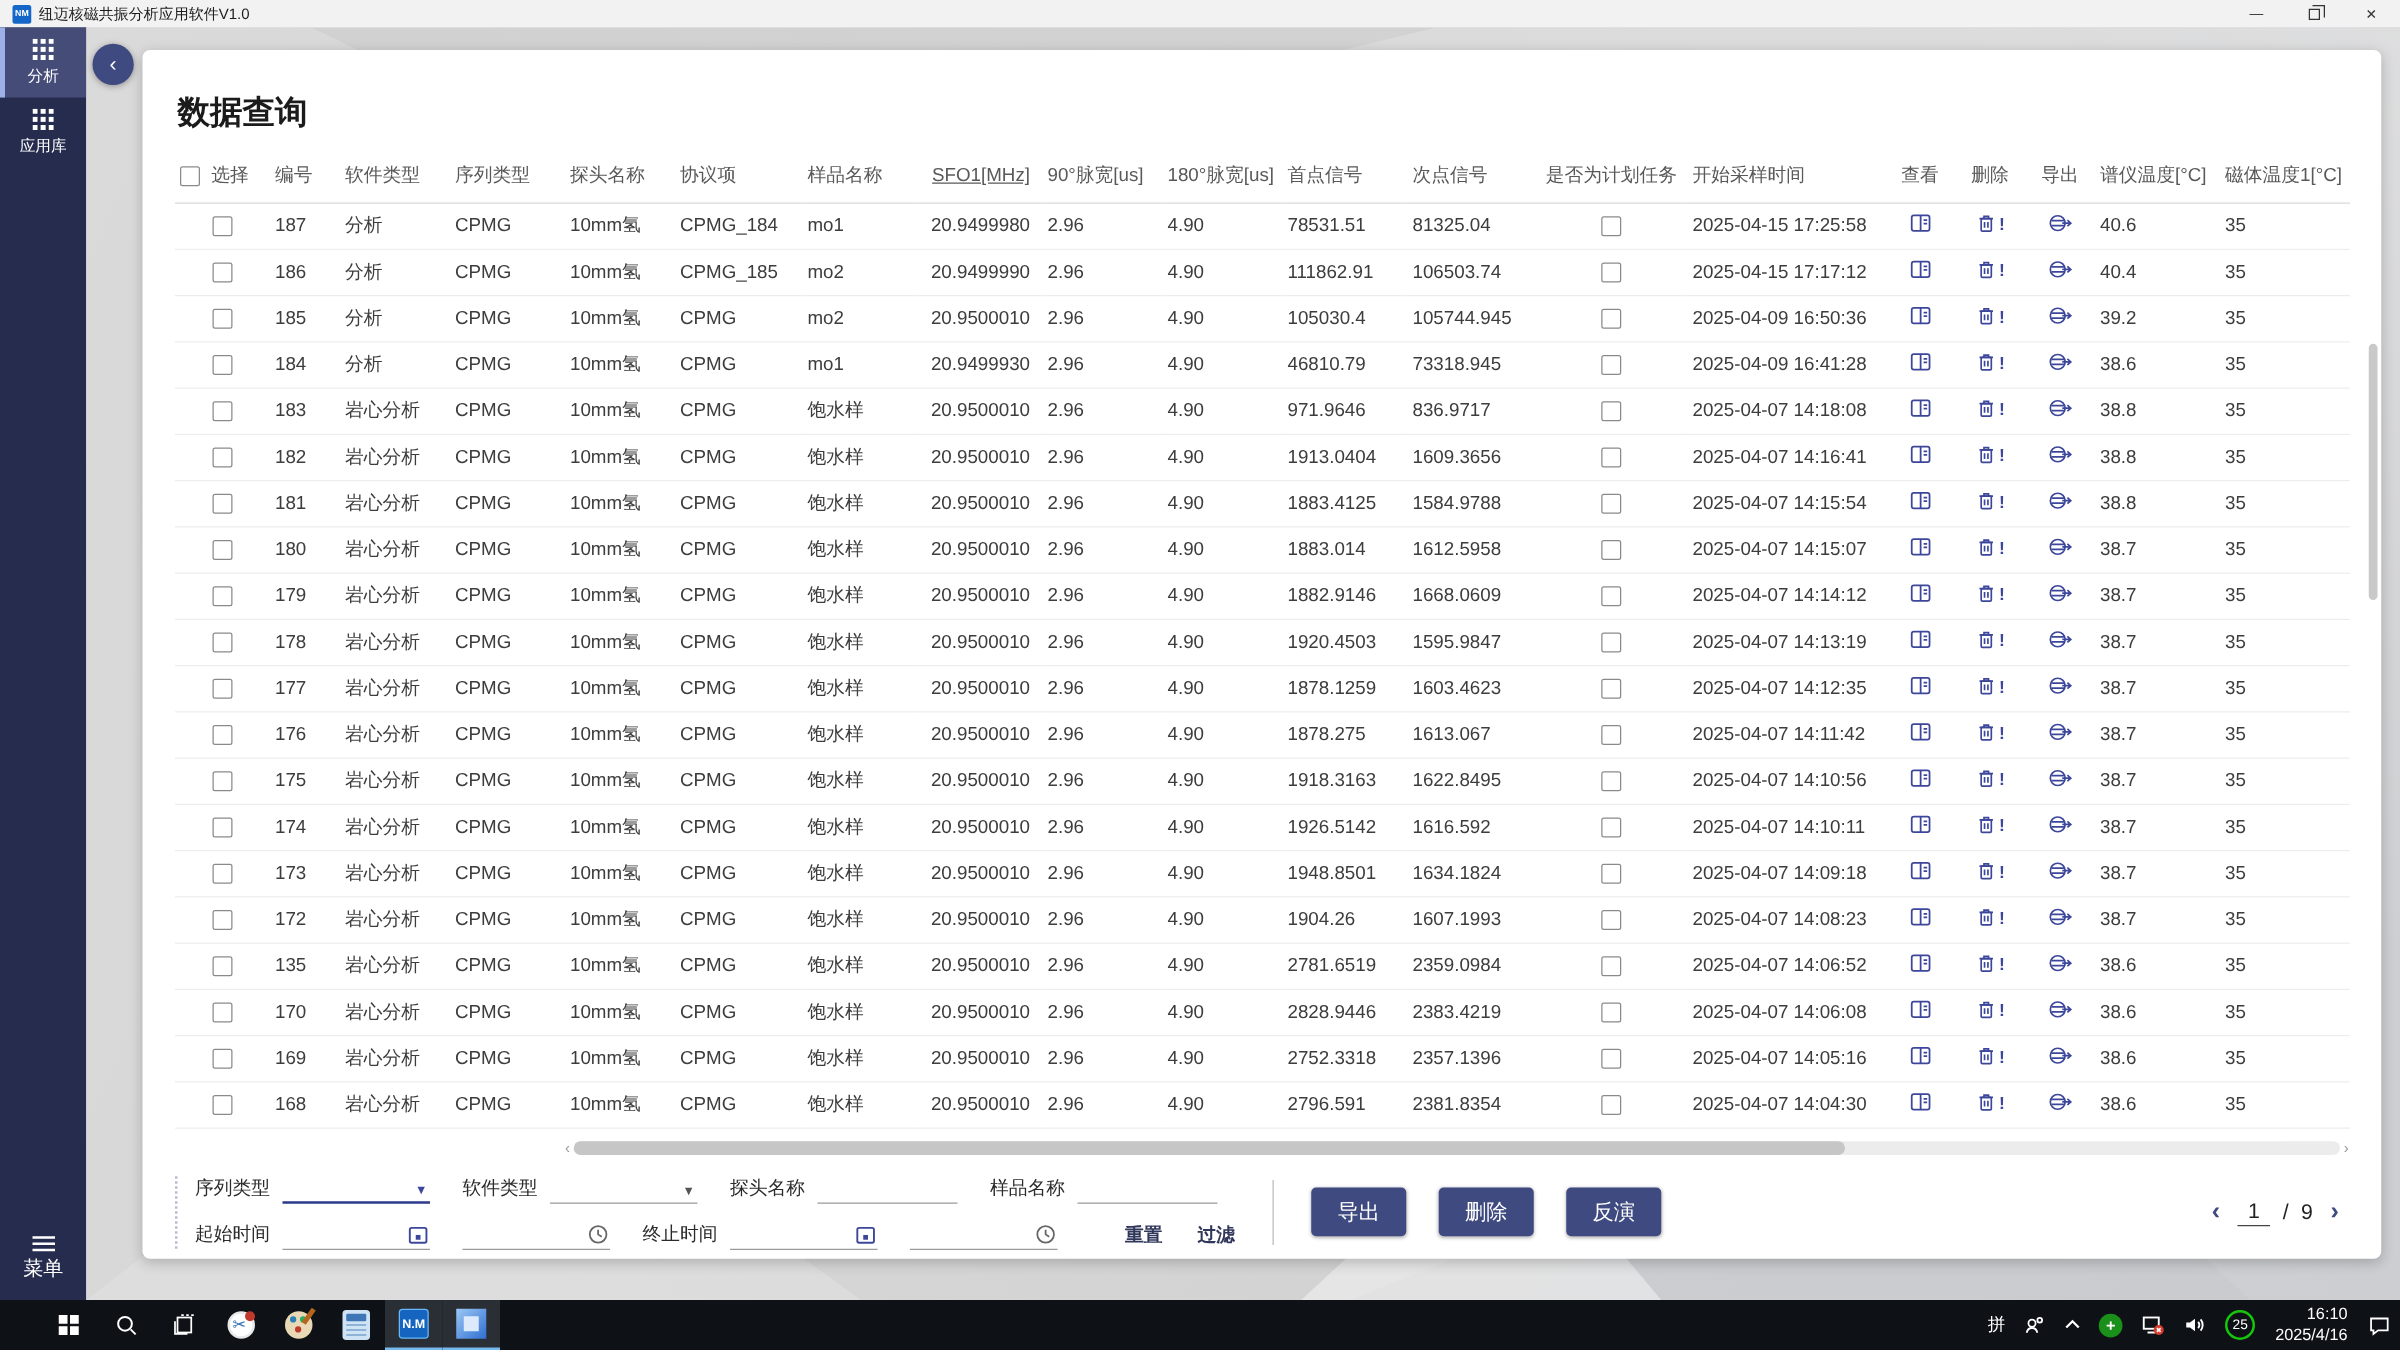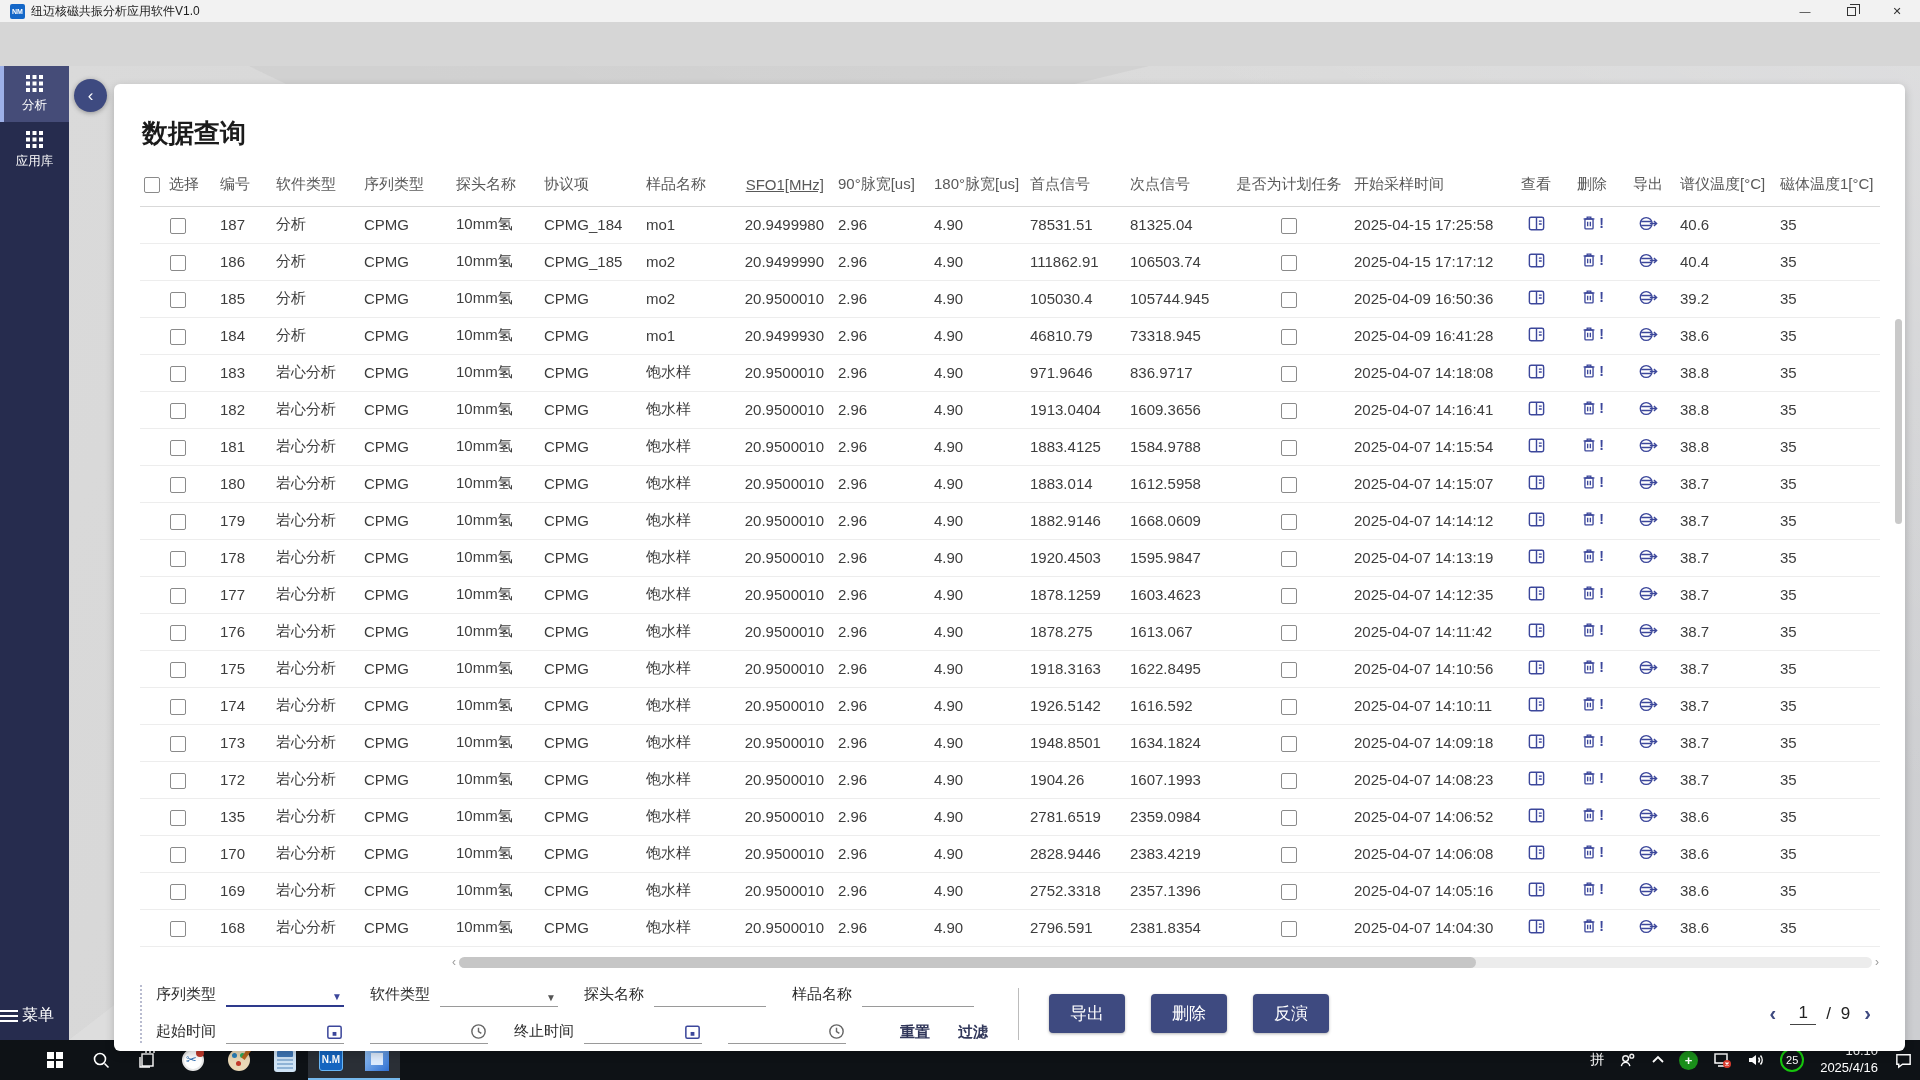--- a/index.html
+++ b/index.html
@@ -17,7 +17,7 @@
   .restore-glyph:before{content:"";position:absolute;left:2px;top:-4px;width:9px;height:9px;border:1px solid #333;border-left:none;border-bottom:none;}
 
   
-  .app{flex:1 1 auto;display:flex;min-height:0;margin-top:44px;}
+  .app{flex:1 1 auto;display:flex;min-height:0;}
 
   
   .sidebar{width:69px;background:#262c4e;display:flex;flex-direction:column;color:#fff;flex:0 0 auto;}

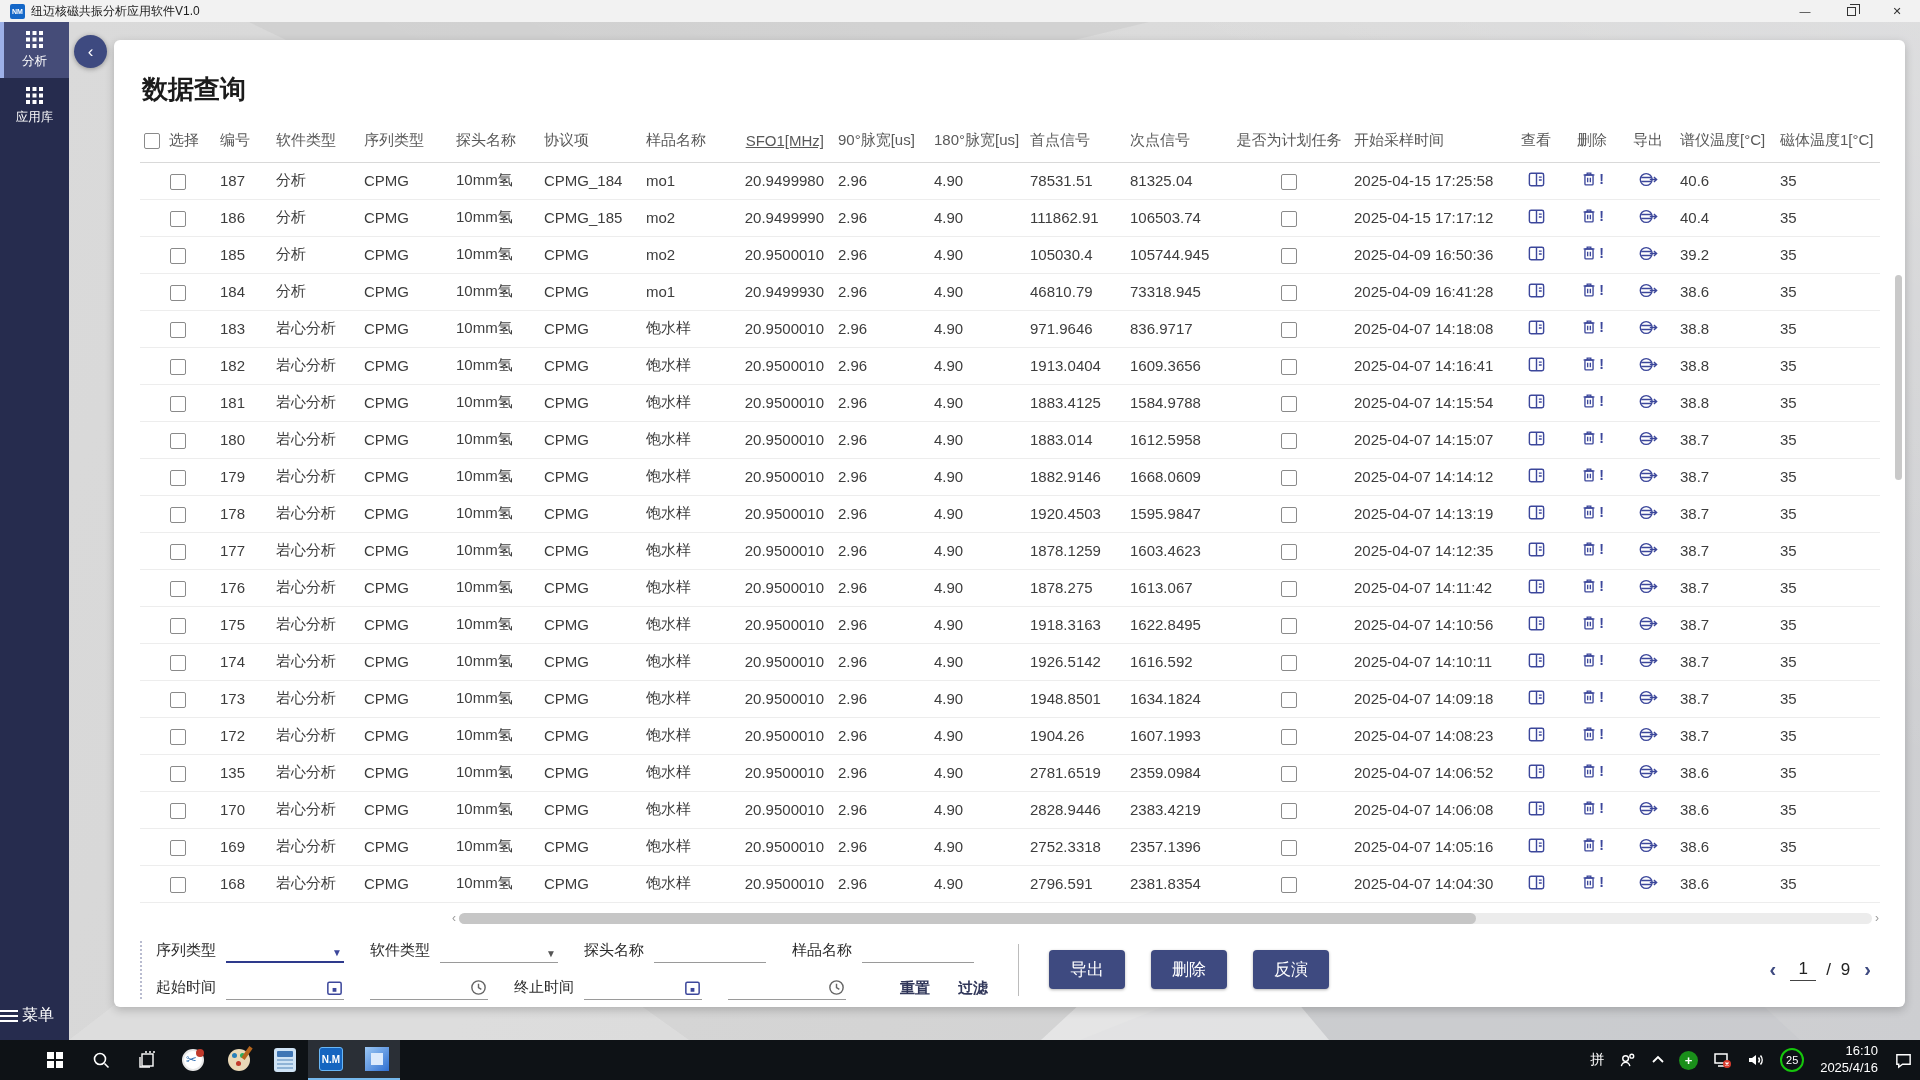--- a/index.html
+++ b/index.html
@@ -26,7 +26,7 @@
   .side-item.active{background:#454c78;}
   .side-item.active:before{content:"";position:absolute;left:0;top:0;bottom:0;width:4px;background:#9db0e8;}
   .side-spacer{flex:1;}
-  .side-menu{padding:10px 0 14px;display:flex;flex-direction:row;align-items:center;gap:4px;}
+  .side-menu{padding:10px 0 14px;display:flex;flex-direction:column;align-items:center;gap:4px;}
   .burger{width:18px;height:12px;border-top:2px solid #fff;border-bottom:2px solid #fff;position:relative;}
   .burger:before{content:"";position:absolute;left:0;right:0;top:3px;border-top:2px solid #fff;}
 

